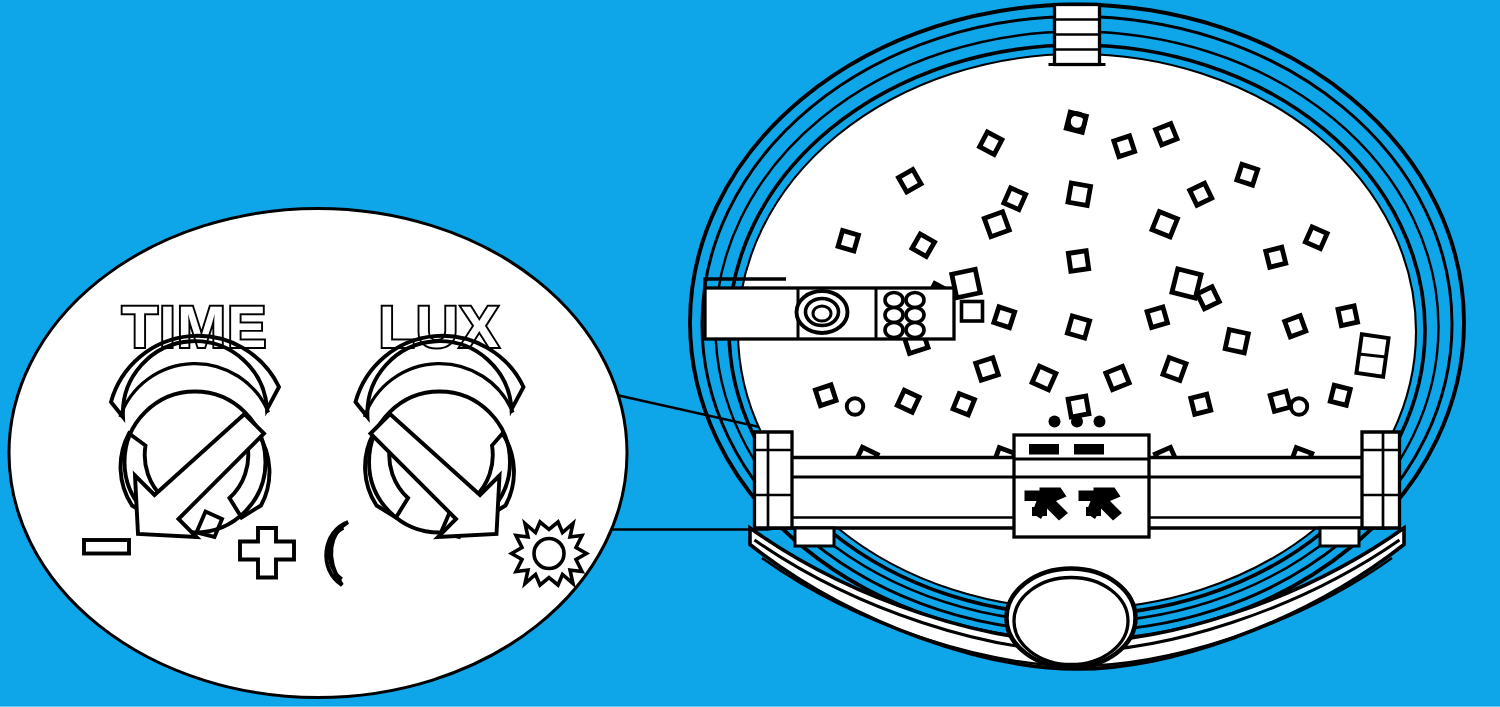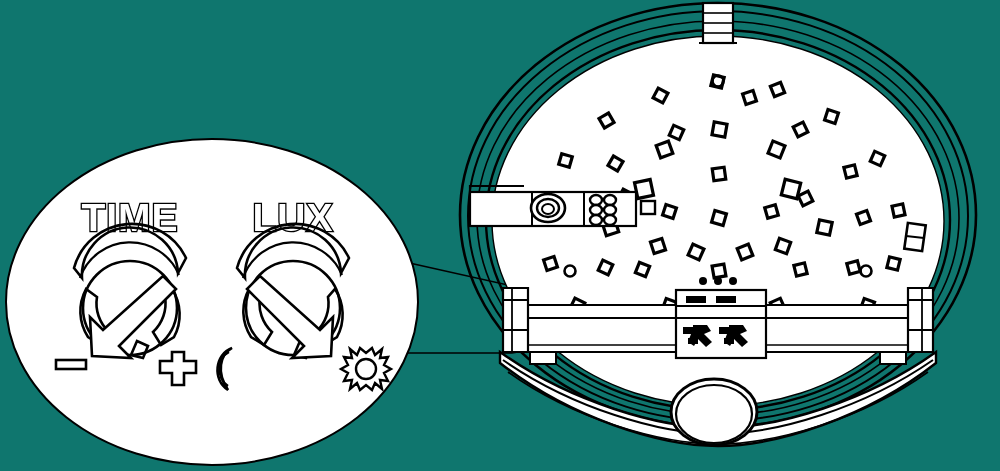--- a/index.html
+++ b/index.html
@@ -9,7 +9,7 @@
     font-family:"Liberation Sans", sans-serif;
     position:relative;
   }
-  #stage{position:relative;width:1000px;height:471px;background:#0f766e;}
+  #stage{position:relative;width:1000px;height:471px;background:#0ea5e9;}
   svg#drawing{display:block;width:1000px;height:471px;}
   .ln{fill:none;stroke:#000;}
   .solid{fill:#000;stroke:none;}

